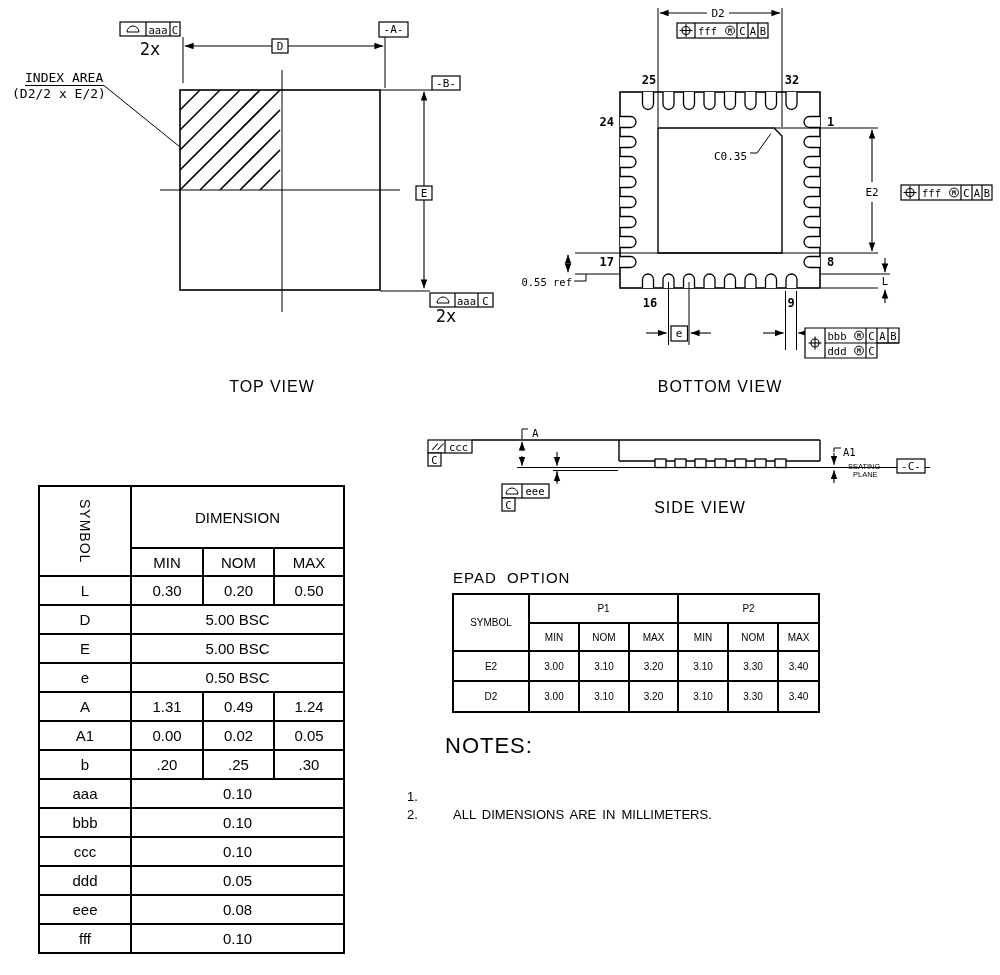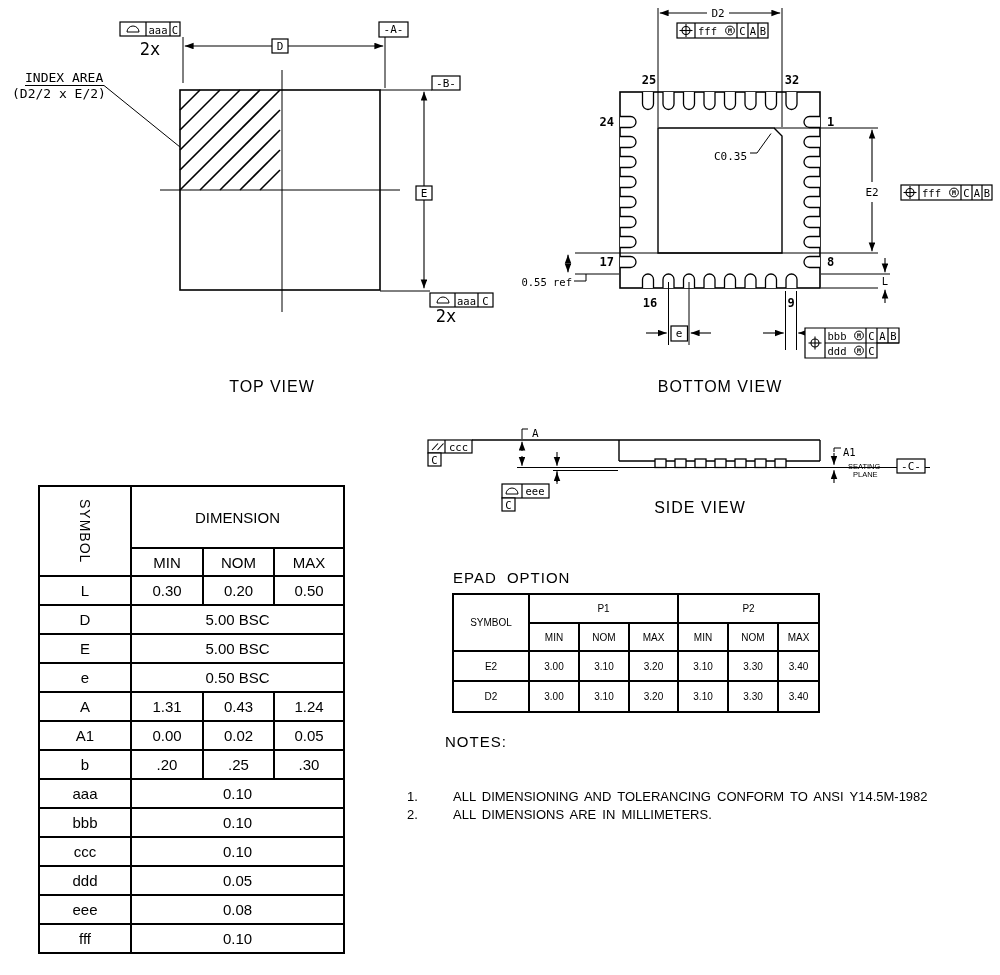--- a/index.html
+++ b/index.html
@@ -415,7 +415,7 @@
   <tr style="height:29px">
     <td>A</td>
     <td>1.31</td>
-    <td>0.43</td>
+    <td>0.49</td>
     <td>1.24</td>
   </tr>
   <tr style="height:29px">

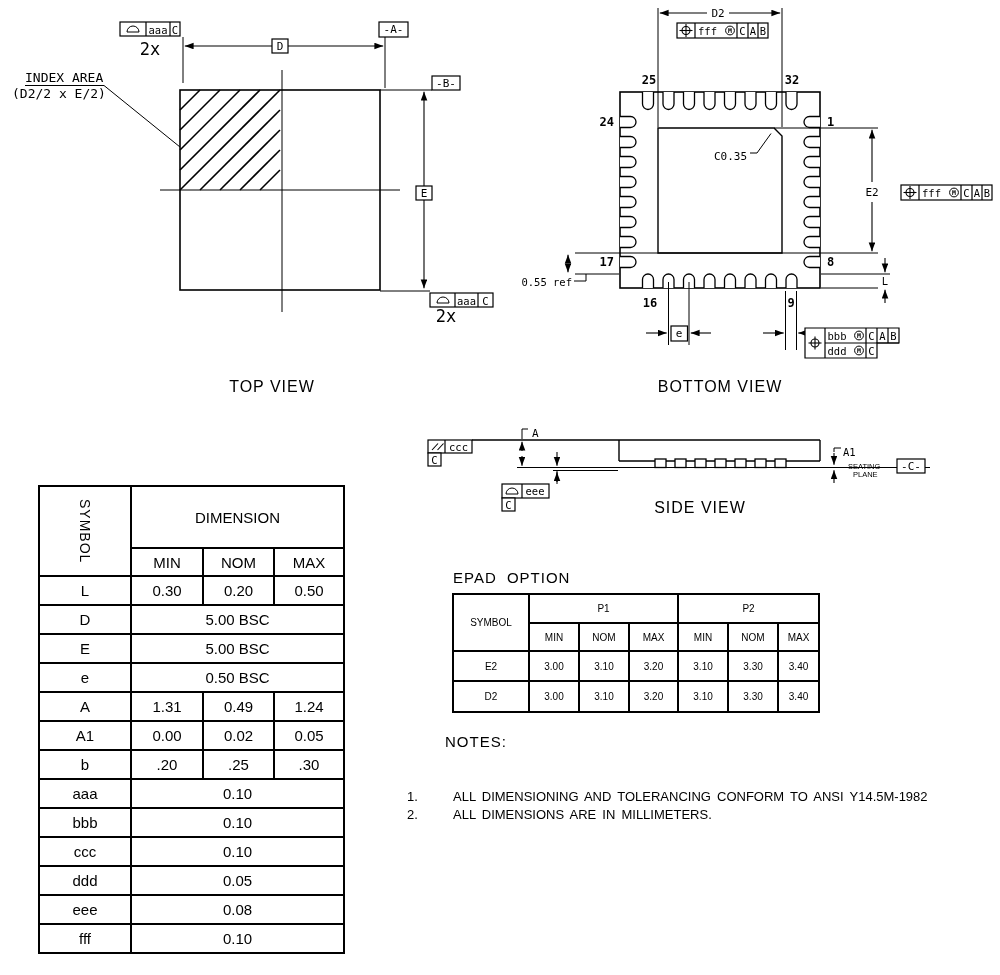--- a/index.html
+++ b/index.html
@@ -31,7 +31,7 @@
   .vtext{writing-mode:vertical-rl;margin:0 auto;font-size:14px;letter-spacing:1px;}
   .abs{position:absolute;}
   #epad-title{left:453px;top:569px;font-size:15px;letter-spacing:1px;word-spacing:5px;}
-  #notes-title{left:445px;top:733px;font-size:15px;letter-spacing:1px;}
+  #notes-title{left:445px;top:733px;font-size:22px;letter-spacing:1px;}
   .note-row{position:absolute;left:407px;width:580px;display:flex;font-size:13px;
             line-height:14px;word-spacing:2.5px;}
   .note-num{width:46px;flex:none;}

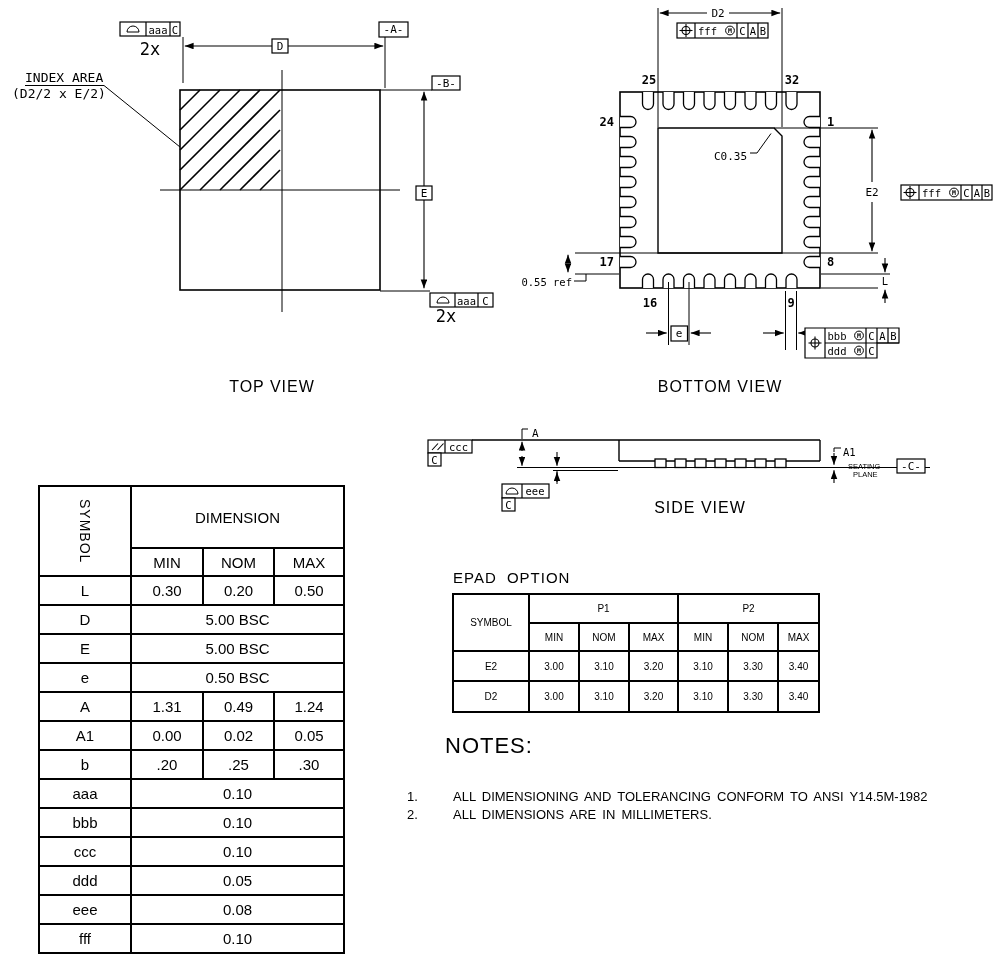--- a/index.html
+++ b/index.html
@@ -506,7 +506,6 @@
 <div id="notes-title" class="abs">NOTES:</div>
 <div class="note-row" style="top:790px">
   <span class="note-num">1.</span>
-  <span>ALL DIMENSIONING AND TOLERANCING CONFORM TO ANSI Y14.5M-1982</span>
 </div>
 <div class="note-row" style="top:808px">
   <span class="note-num">2.</span>

